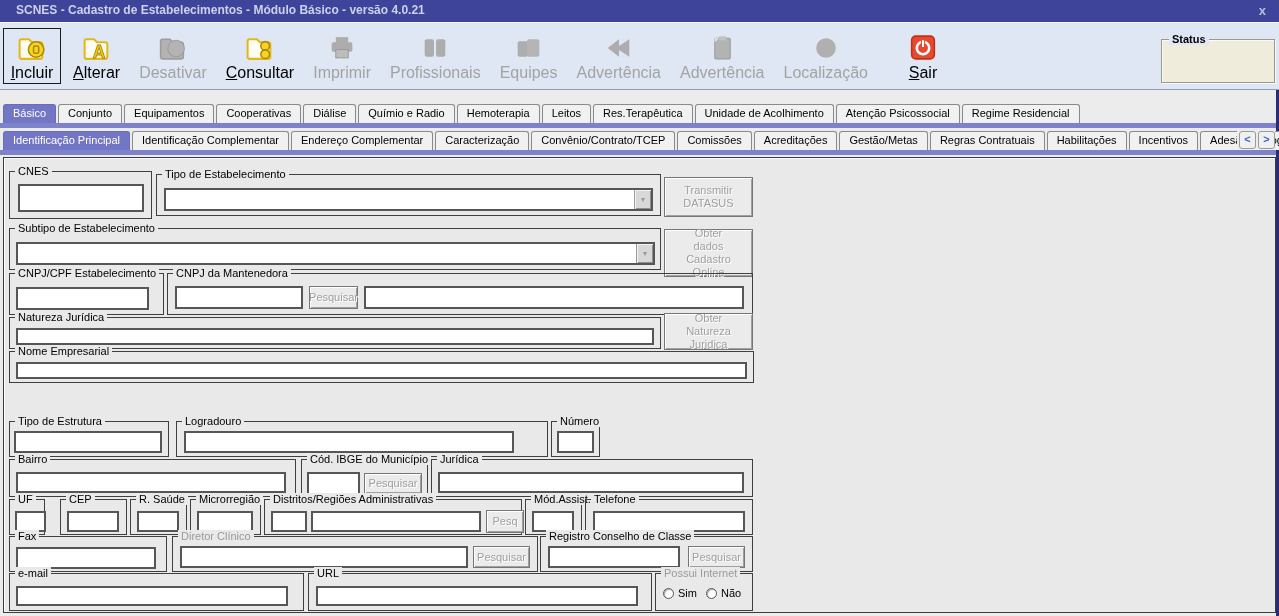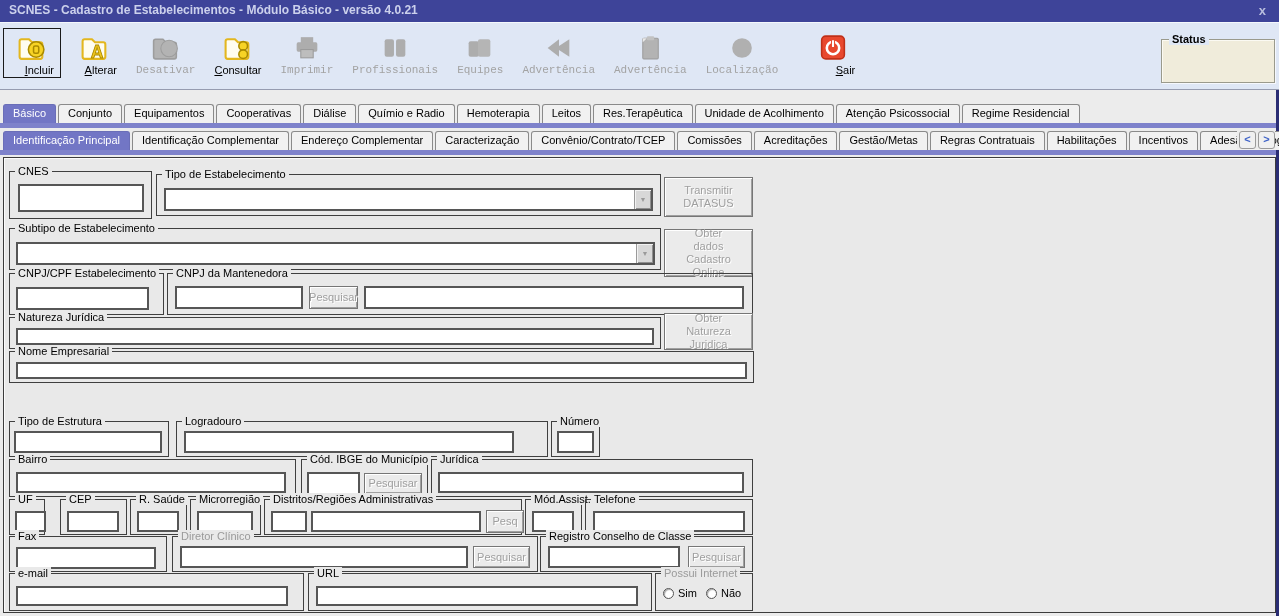--- a/index.html
+++ b/index.html
@@ -12,7 +12,7 @@
   
   .titlebar { position:absolute; left:0; top:0; width:1279px; height:22px;
     background:#3e4499; color:#ccd1ec; font-weight:bold; font-size:12px;
-    line-height:21px; padding-left:9px; }
+    line-height:21px; padding-left:16px; }
   .close-x { position:absolute; right:13px; top:1px; font-size:13px; font-weight:bold;
     color:#b9bede; line-height:20px; }
   .win-edge { position:absolute; right:0; top:22px; width:3px; height:594px; background:#2a2d74; }

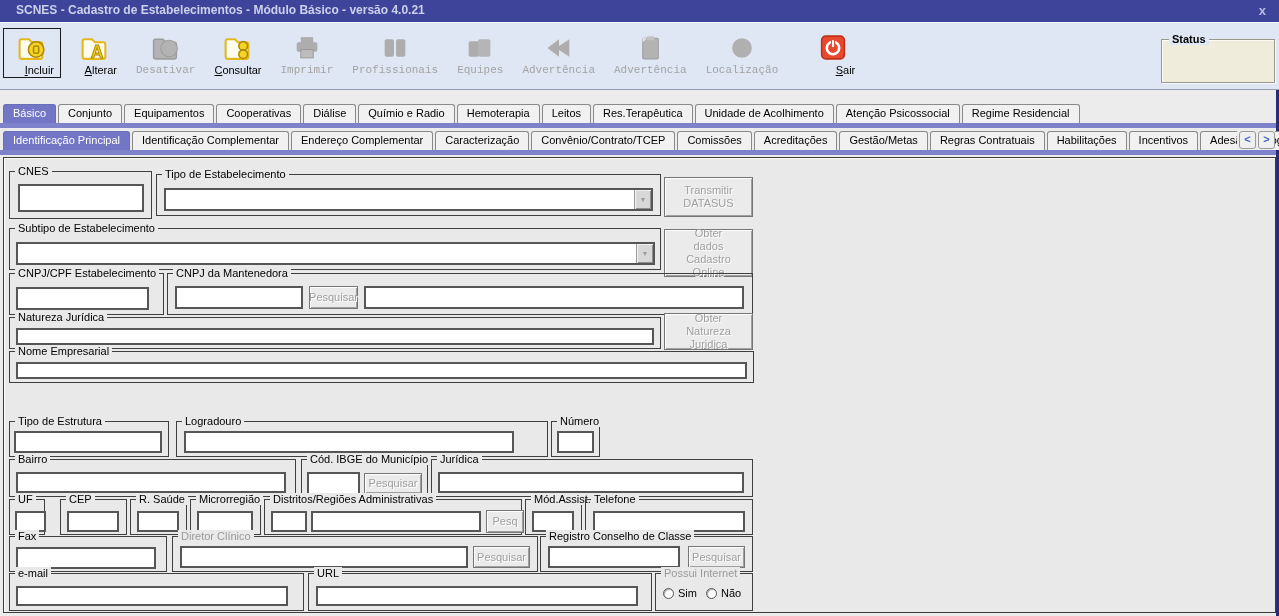--- a/index.html
+++ b/index.html
@@ -26,7 +26,7 @@
   .tbtn.focused { border:1px solid #1a1a1a; }
   .tbtn .ticon { height:32px; }
   .tbtn .ticon svg { width:34px; height:31px; }
-  .tlabel { font-size:11px; margin-top:0; white-space:nowrap;text-align:right; }
+  .tlabel { font-size:16px; margin-top:0; white-space:nowrap; }
   .tbtn.disabled .tlabel { color:#a3a3a3;font-family:Liberation Mono, monospace; }
   .status-box { position:absolute; right:4px; top:16px; width:114px; height:44px;
     background:#f0ecdb; border:1px solid #9a9a8c;

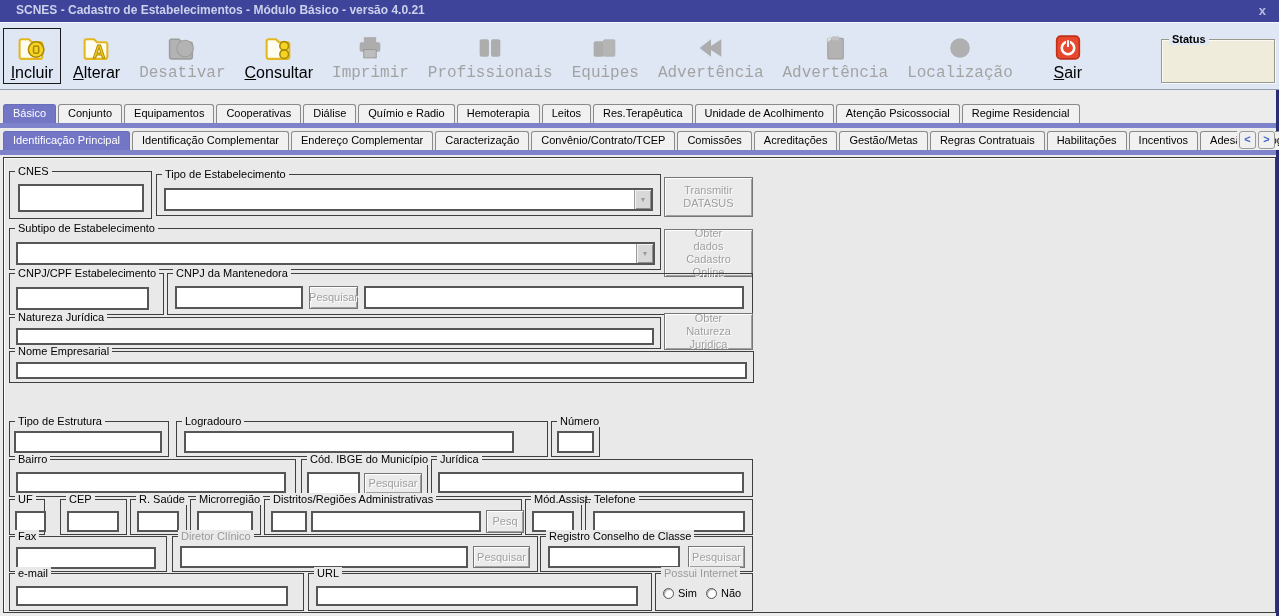--- a/index.html
+++ b/index.html
@@ -27,7 +27,7 @@
   .tbtn .ticon { height:32px; }
   .tbtn .ticon svg { width:34px; height:31px; }
   .tlabel { font-size:16px; margin-top:0; white-space:nowrap; }
-  .tbtn.disabled .tlabel { color:#a3a3a3;font-family:Liberation Mono, monospace; }
+  .tbtn.disabled .tlabel { color:#a3a3a3; }
   .status-box { position:absolute; right:4px; top:16px; width:114px; height:44px;
     background:#f0ecdb; border:1px solid #9a9a8c;
     box-shadow: inset 1px 1px 0 #fbfaf3, 1px 1px 0 #f6f8fd; }

